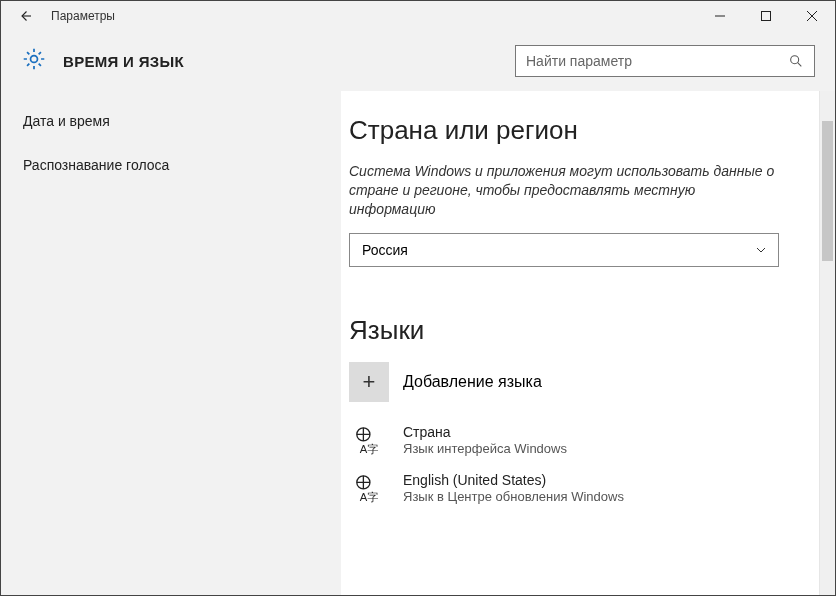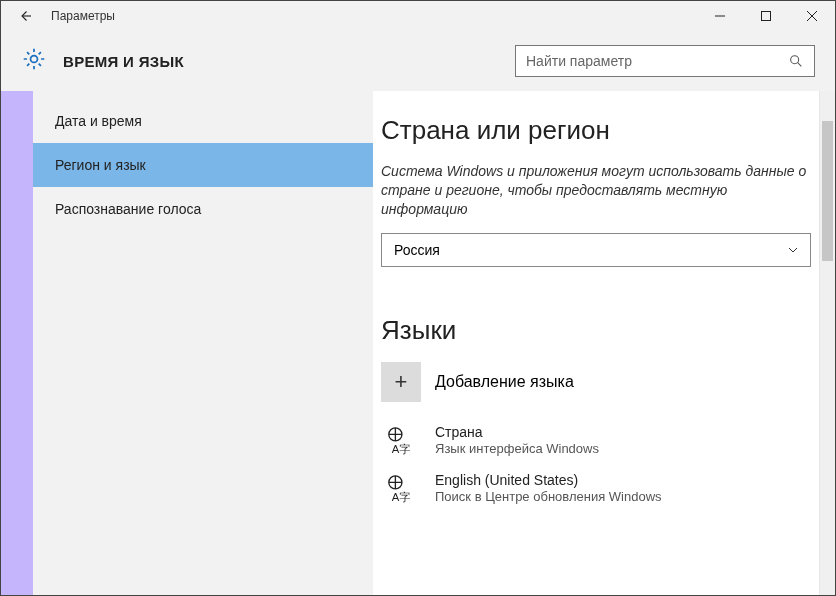--- a/index.html
+++ b/index.html
@@ -7,7 +7,7 @@
   .window {
     width: 836px; height: 596px;
     border: 1px solid #444;
-    background: #c4b5fd;
+    background: #f97316;
     display: flex; flex-direction: column;
     position: relative;
     box-shadow: 0 0 4px rgba(0,0,0,0.2);

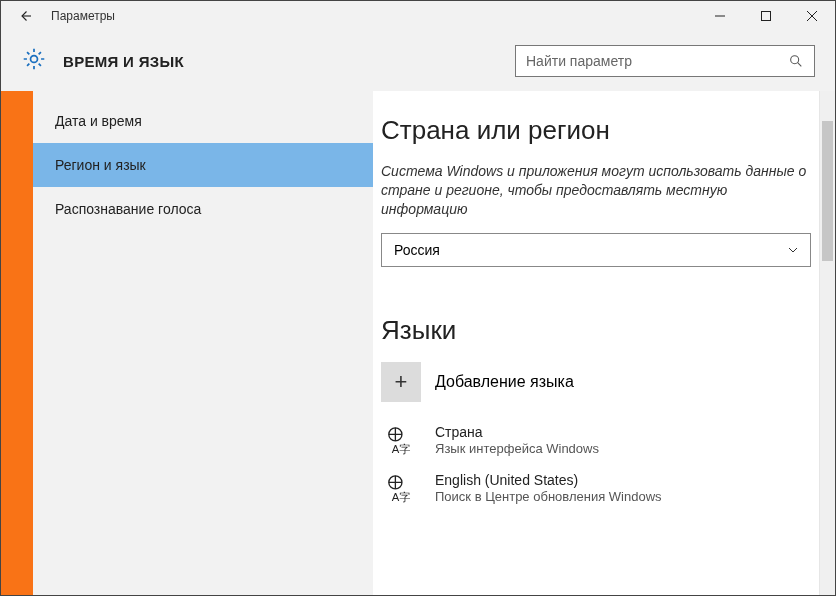--- a/index.html
+++ b/index.html
@@ -38,7 +38,7 @@
     flex:1; border:none; outline:none; font-size:14px; color:#333; background:transparent;
   }
   .search input::placeholder { color:#666; }
-  .body { flex:1; display:flex; overflow:hidden;margin-left:32px; }
+  .body { flex:1; display:flex; overflow:hidden; }
   .sidebar {
     width: 340px; background:#f2f2f2; padding-top: 8px;
   }

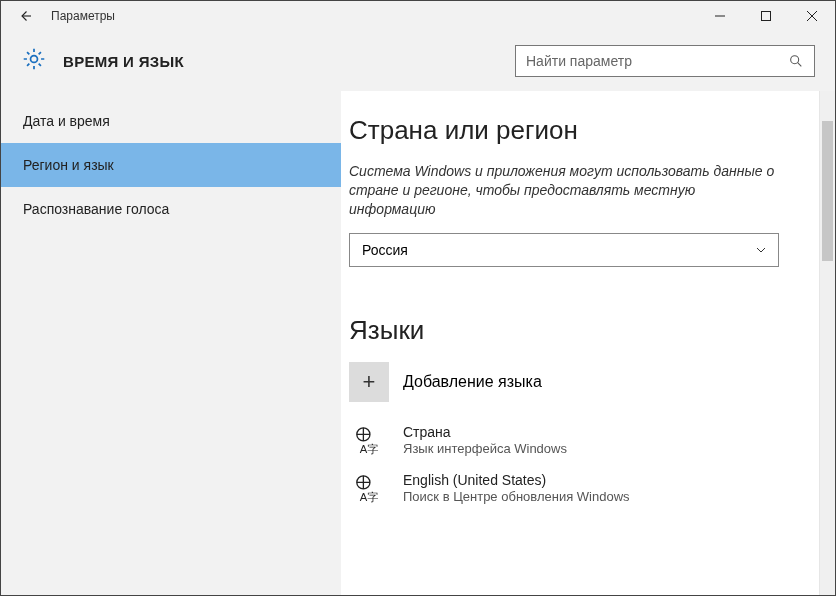--- a/index.html
+++ b/index.html
@@ -138,9 +138,6 @@
       <div class="side-item">
         <span>Дата и время</span>
       </div>
-      <div class="side-item active">
-        <span>Регион и язык</span>
-      </div>
       <div class="side-item">
         <span>Распознавание голоса</span>
       </div>

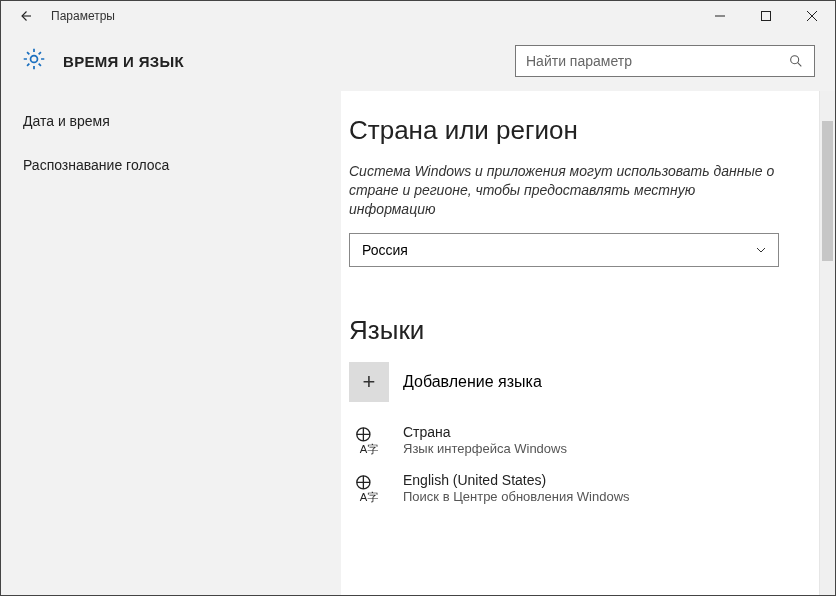--- a/index.html
+++ b/index.html
@@ -186,7 +186,7 @@
           </div>
           <div class="lang-text">
             <div class="name">English (United States)</div>
-            <div class="sub">Поиск в Центре обновления Windows</div>
+            <div class="sub">Язык в Центре обновления Windows</div>
           </div>
         </div>
       </div>

